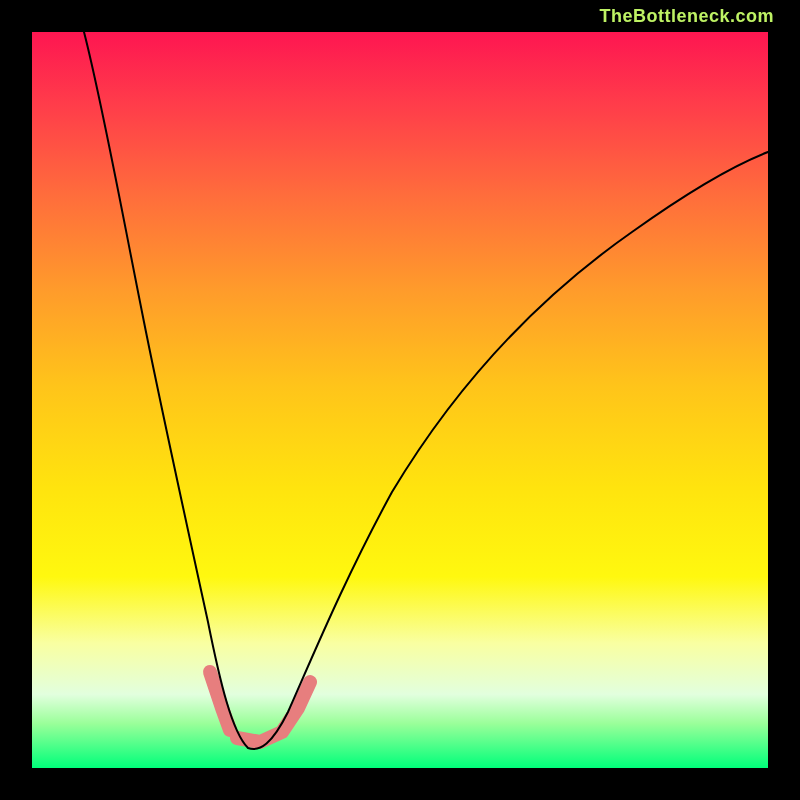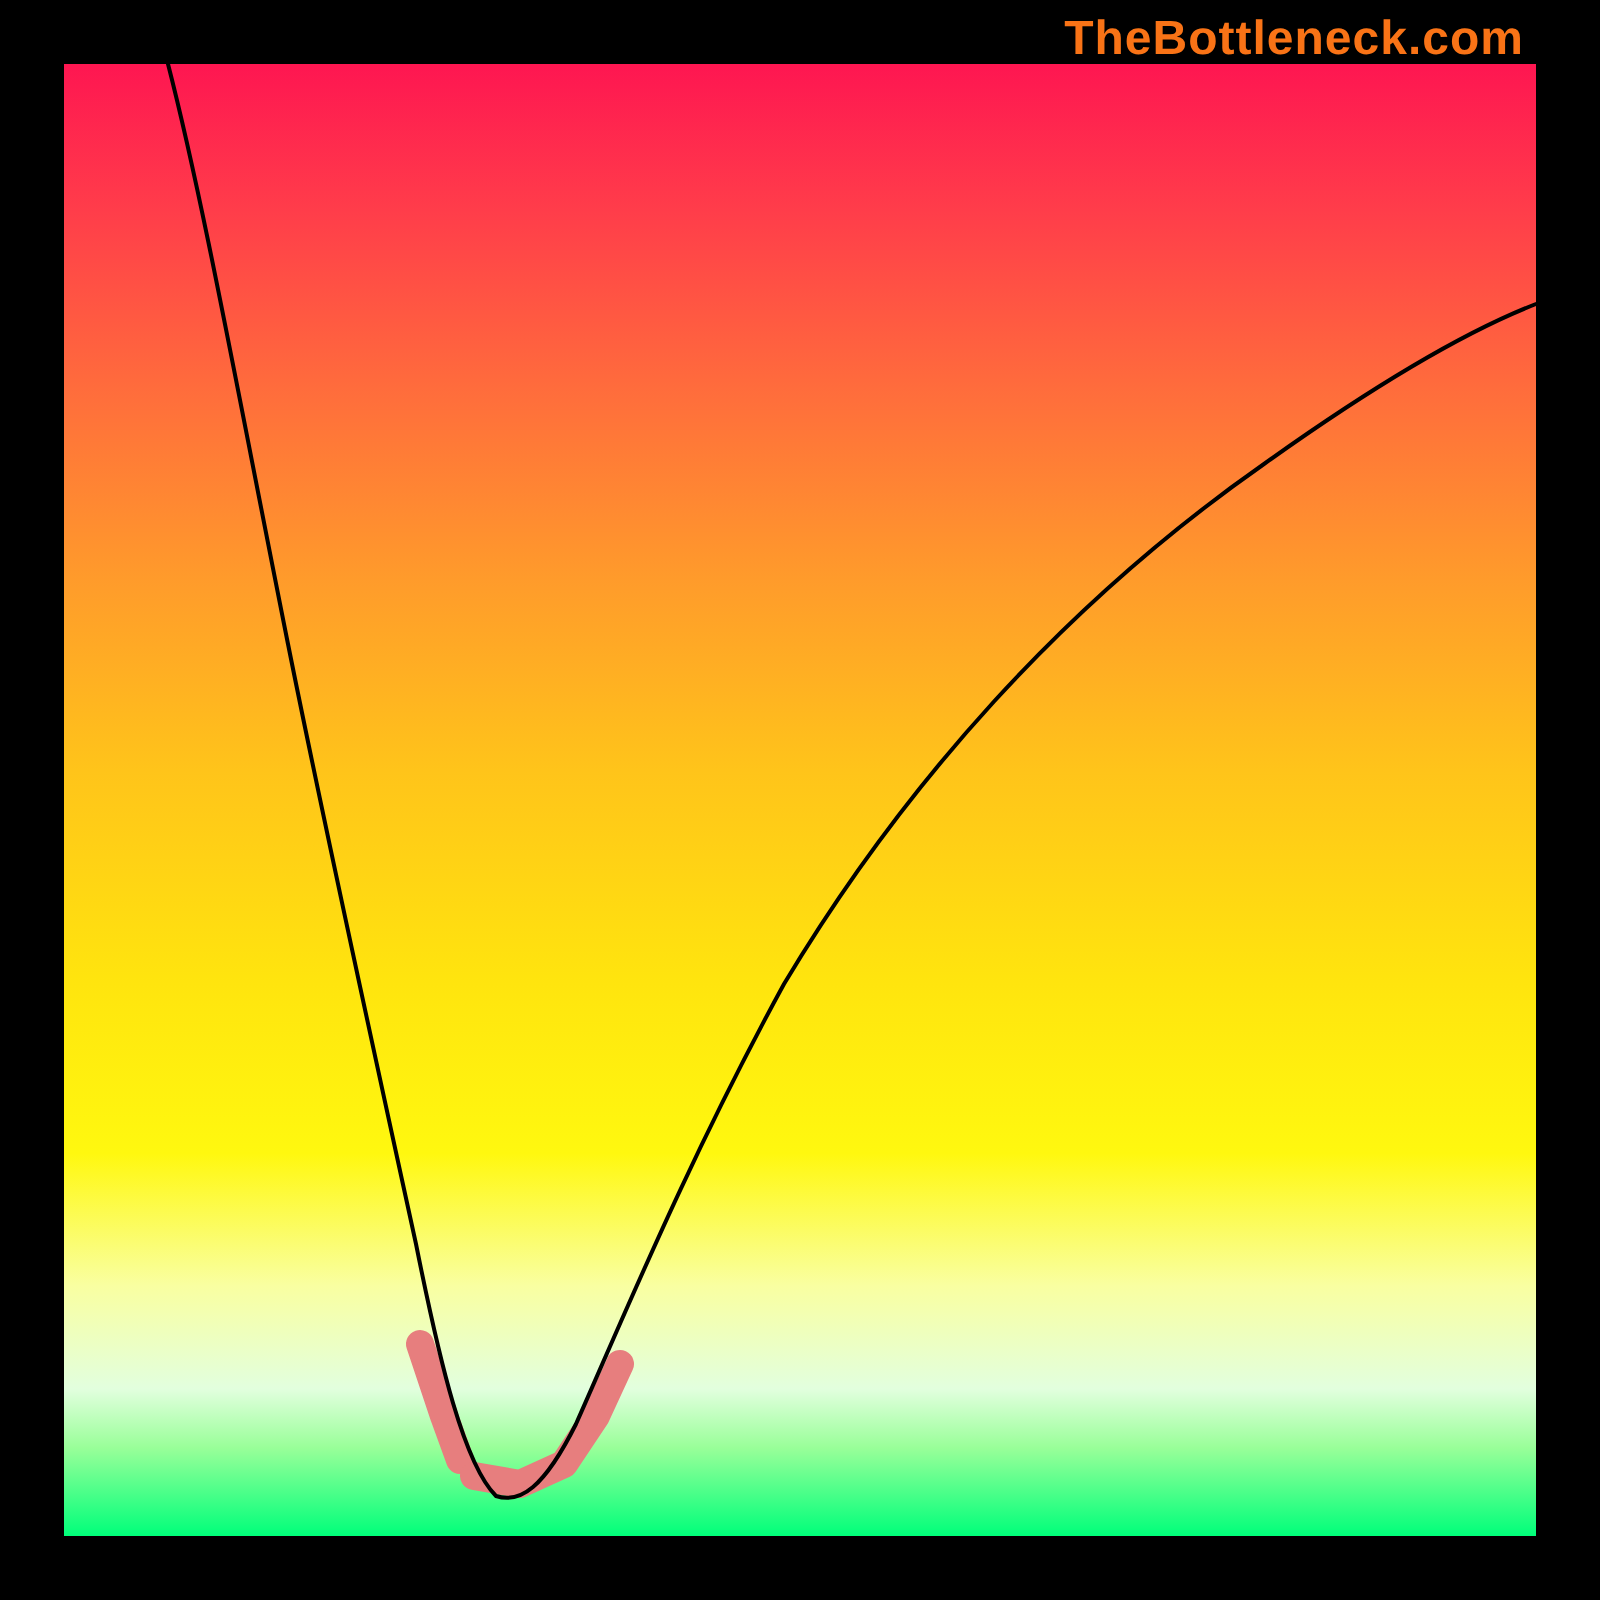--- a/index.html
+++ b/index.html
@@ -34,11 +34,11 @@
   .attribution {
     position: absolute;
     top: 6px;
-    right: 38px;
+    right: 26px;
     font-family: Arial, Helvetica, sans-serif;
-    font-size: 24px;
+    font-size: 18px;
     letter-spacing: 0.5px;
-    color: #f97316;
+    color: #bef264;
     font-weight: 550;
     user-select: none;
   }

